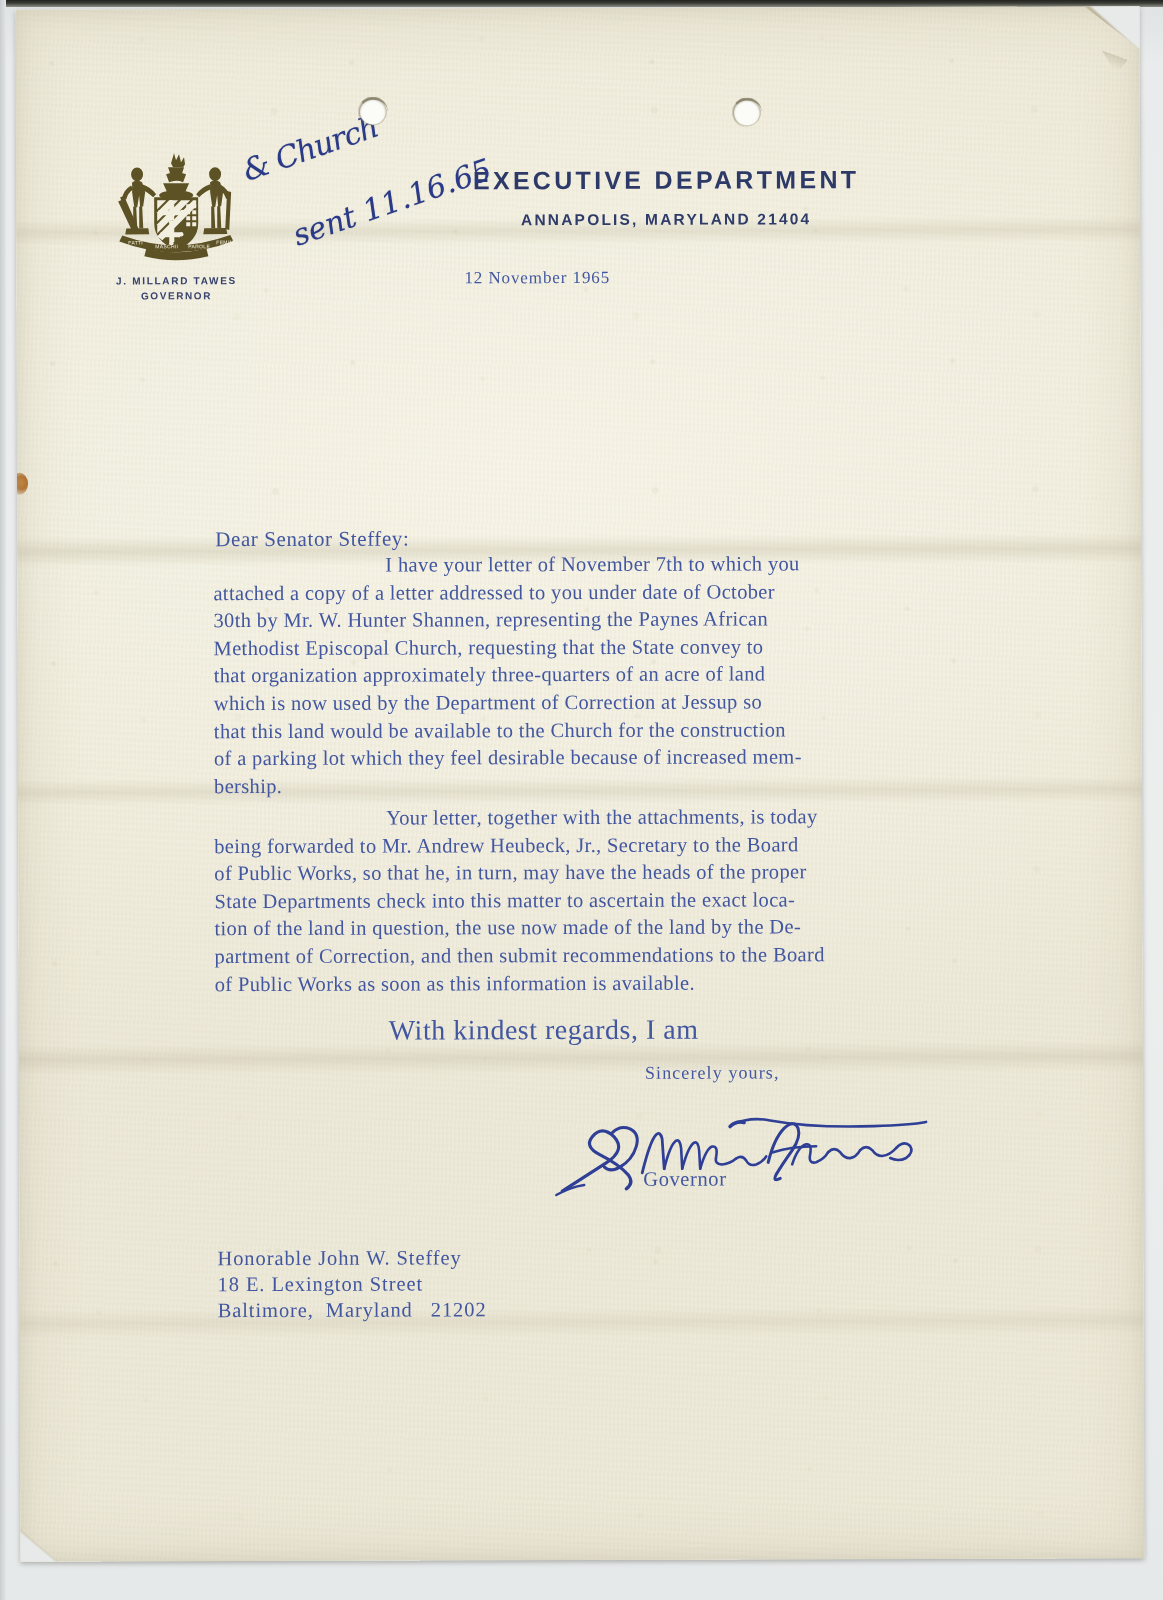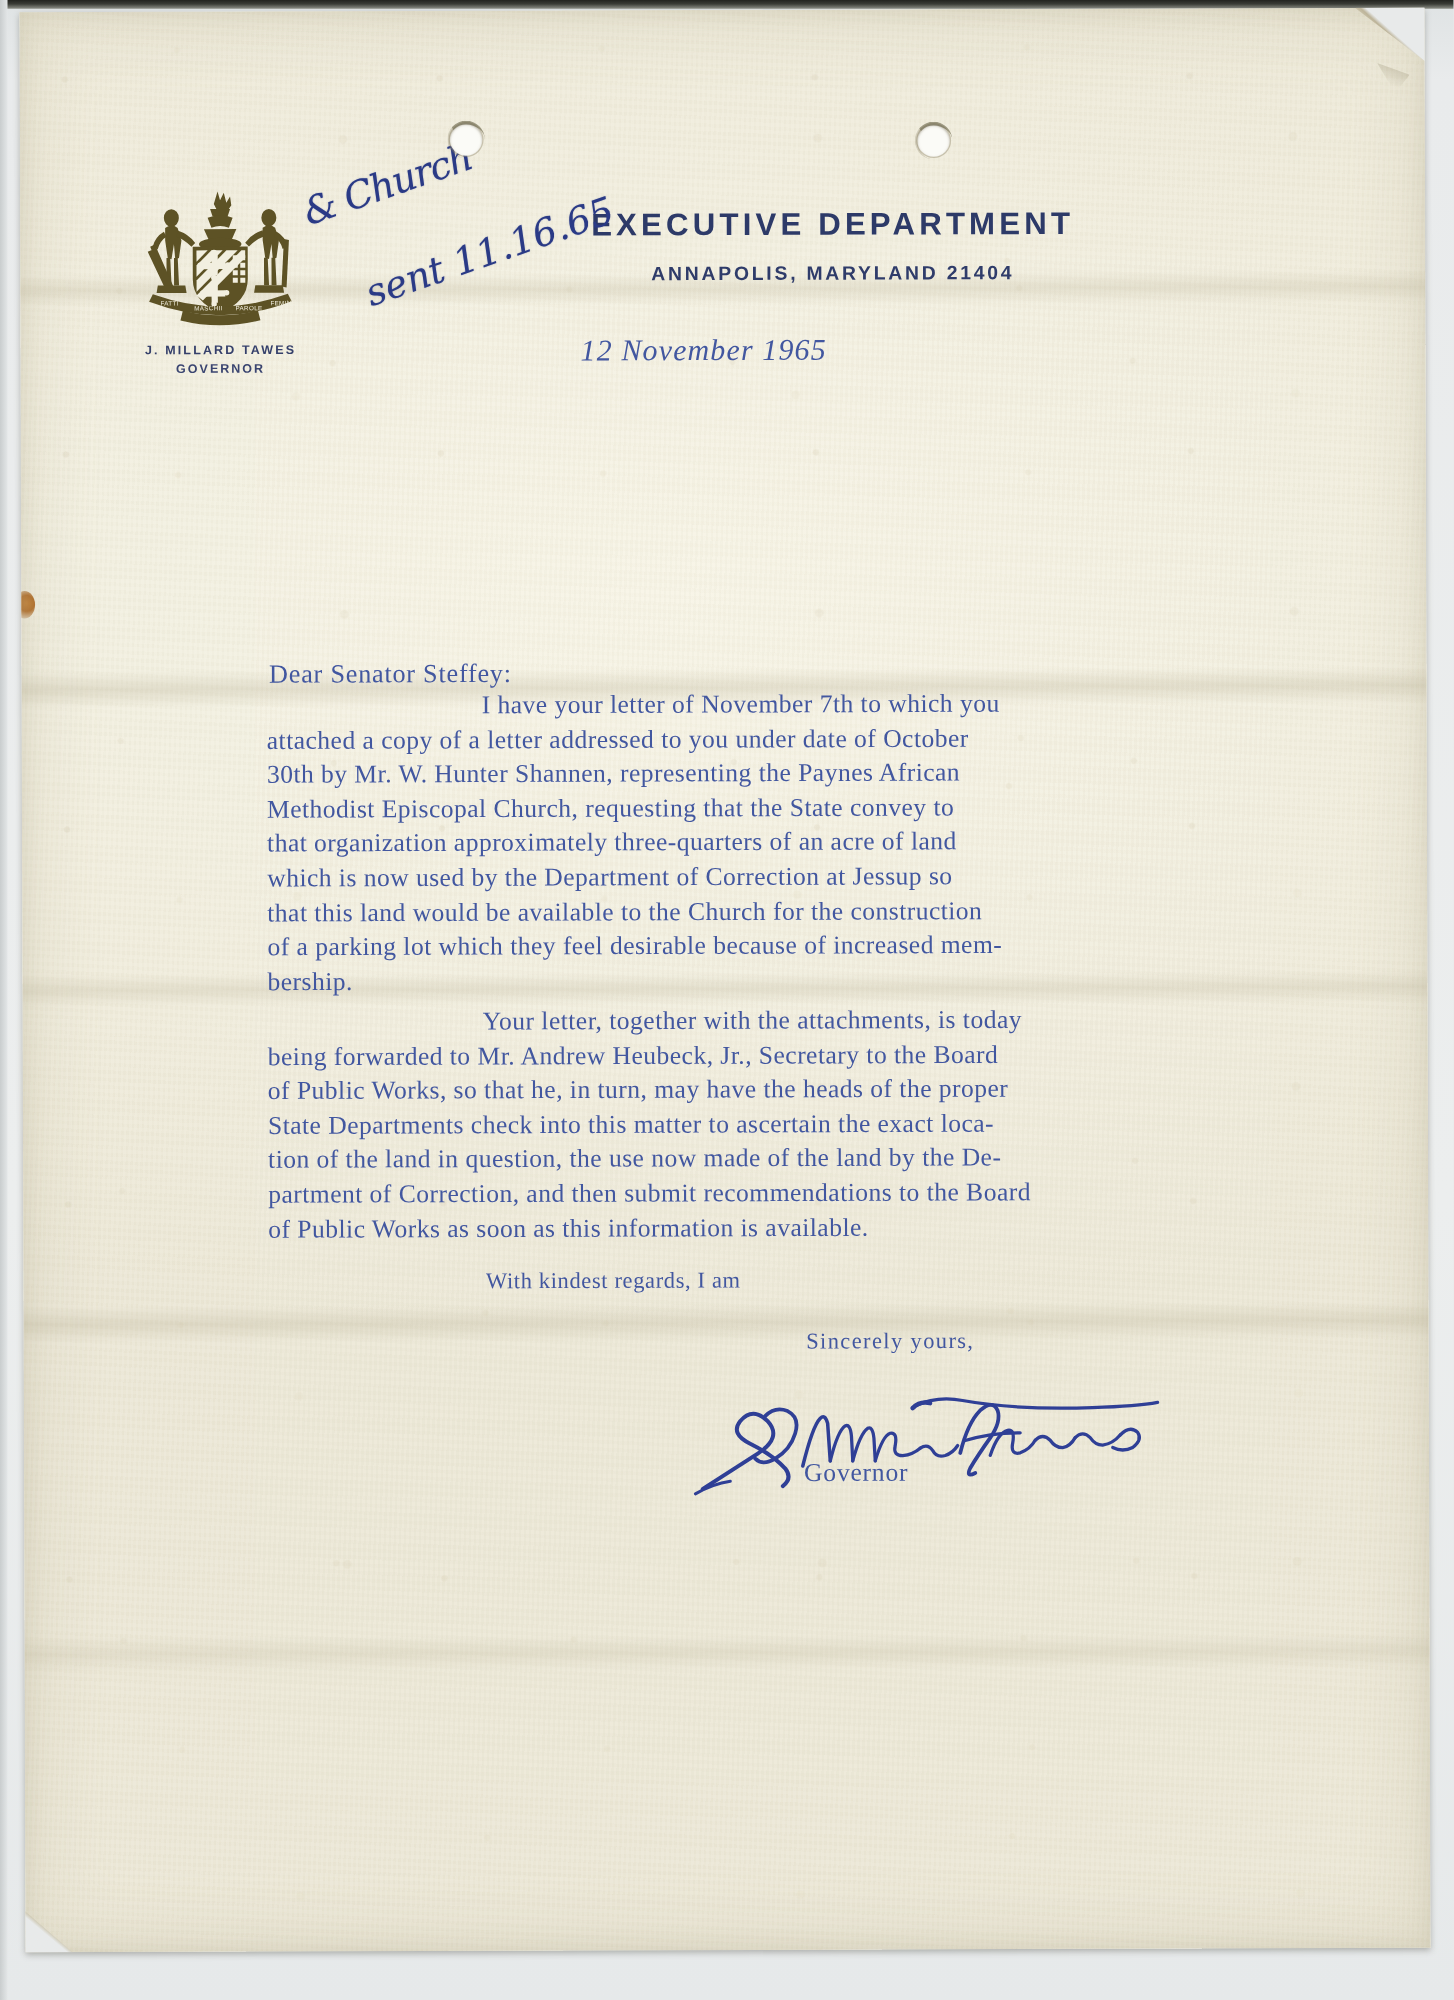--- a/index.html
+++ b/index.html
@@ -233,9 +233,8 @@
   #date-line {
     position: absolute;
     left: 448px; top: 260px;
-    font-size: 24px;
+    font-size: 17px;
     letter-spacing: 0.9px;
-    font-style: italic;
   }
 
   #salutation {

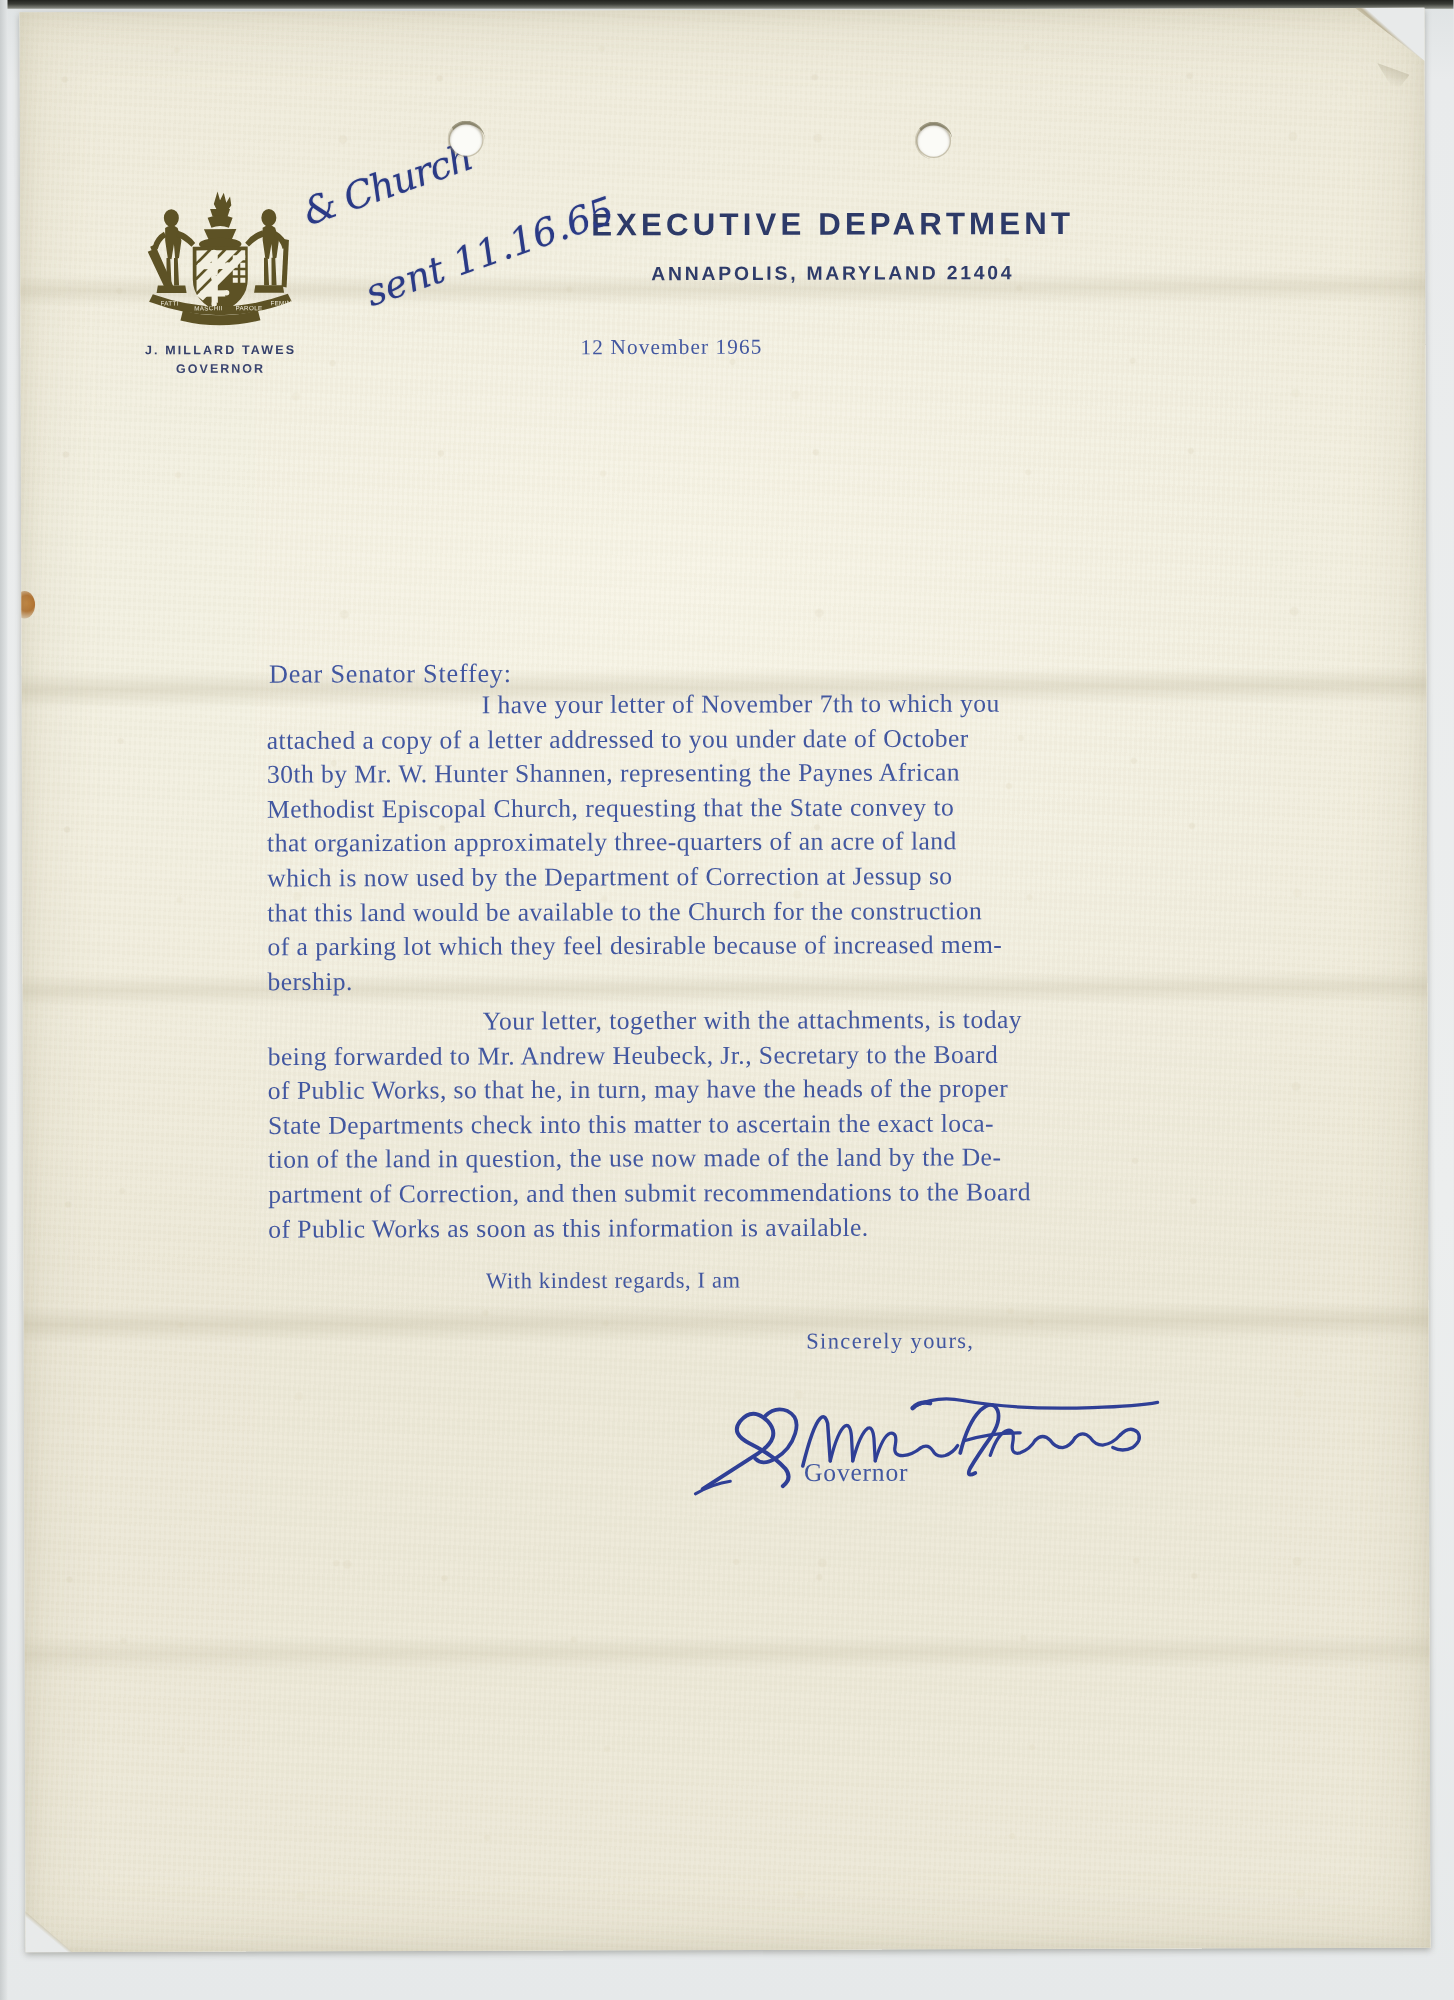--- a/index.html
+++ b/index.html
@@ -263,7 +263,7 @@
   #closing-regards {
     position: absolute;
     left: 370px; top: 1006px;
-    font-size: 18px;
+    font-size: 28px;
     letter-spacing: 0.5px;
   }
   #closing-sincerely {

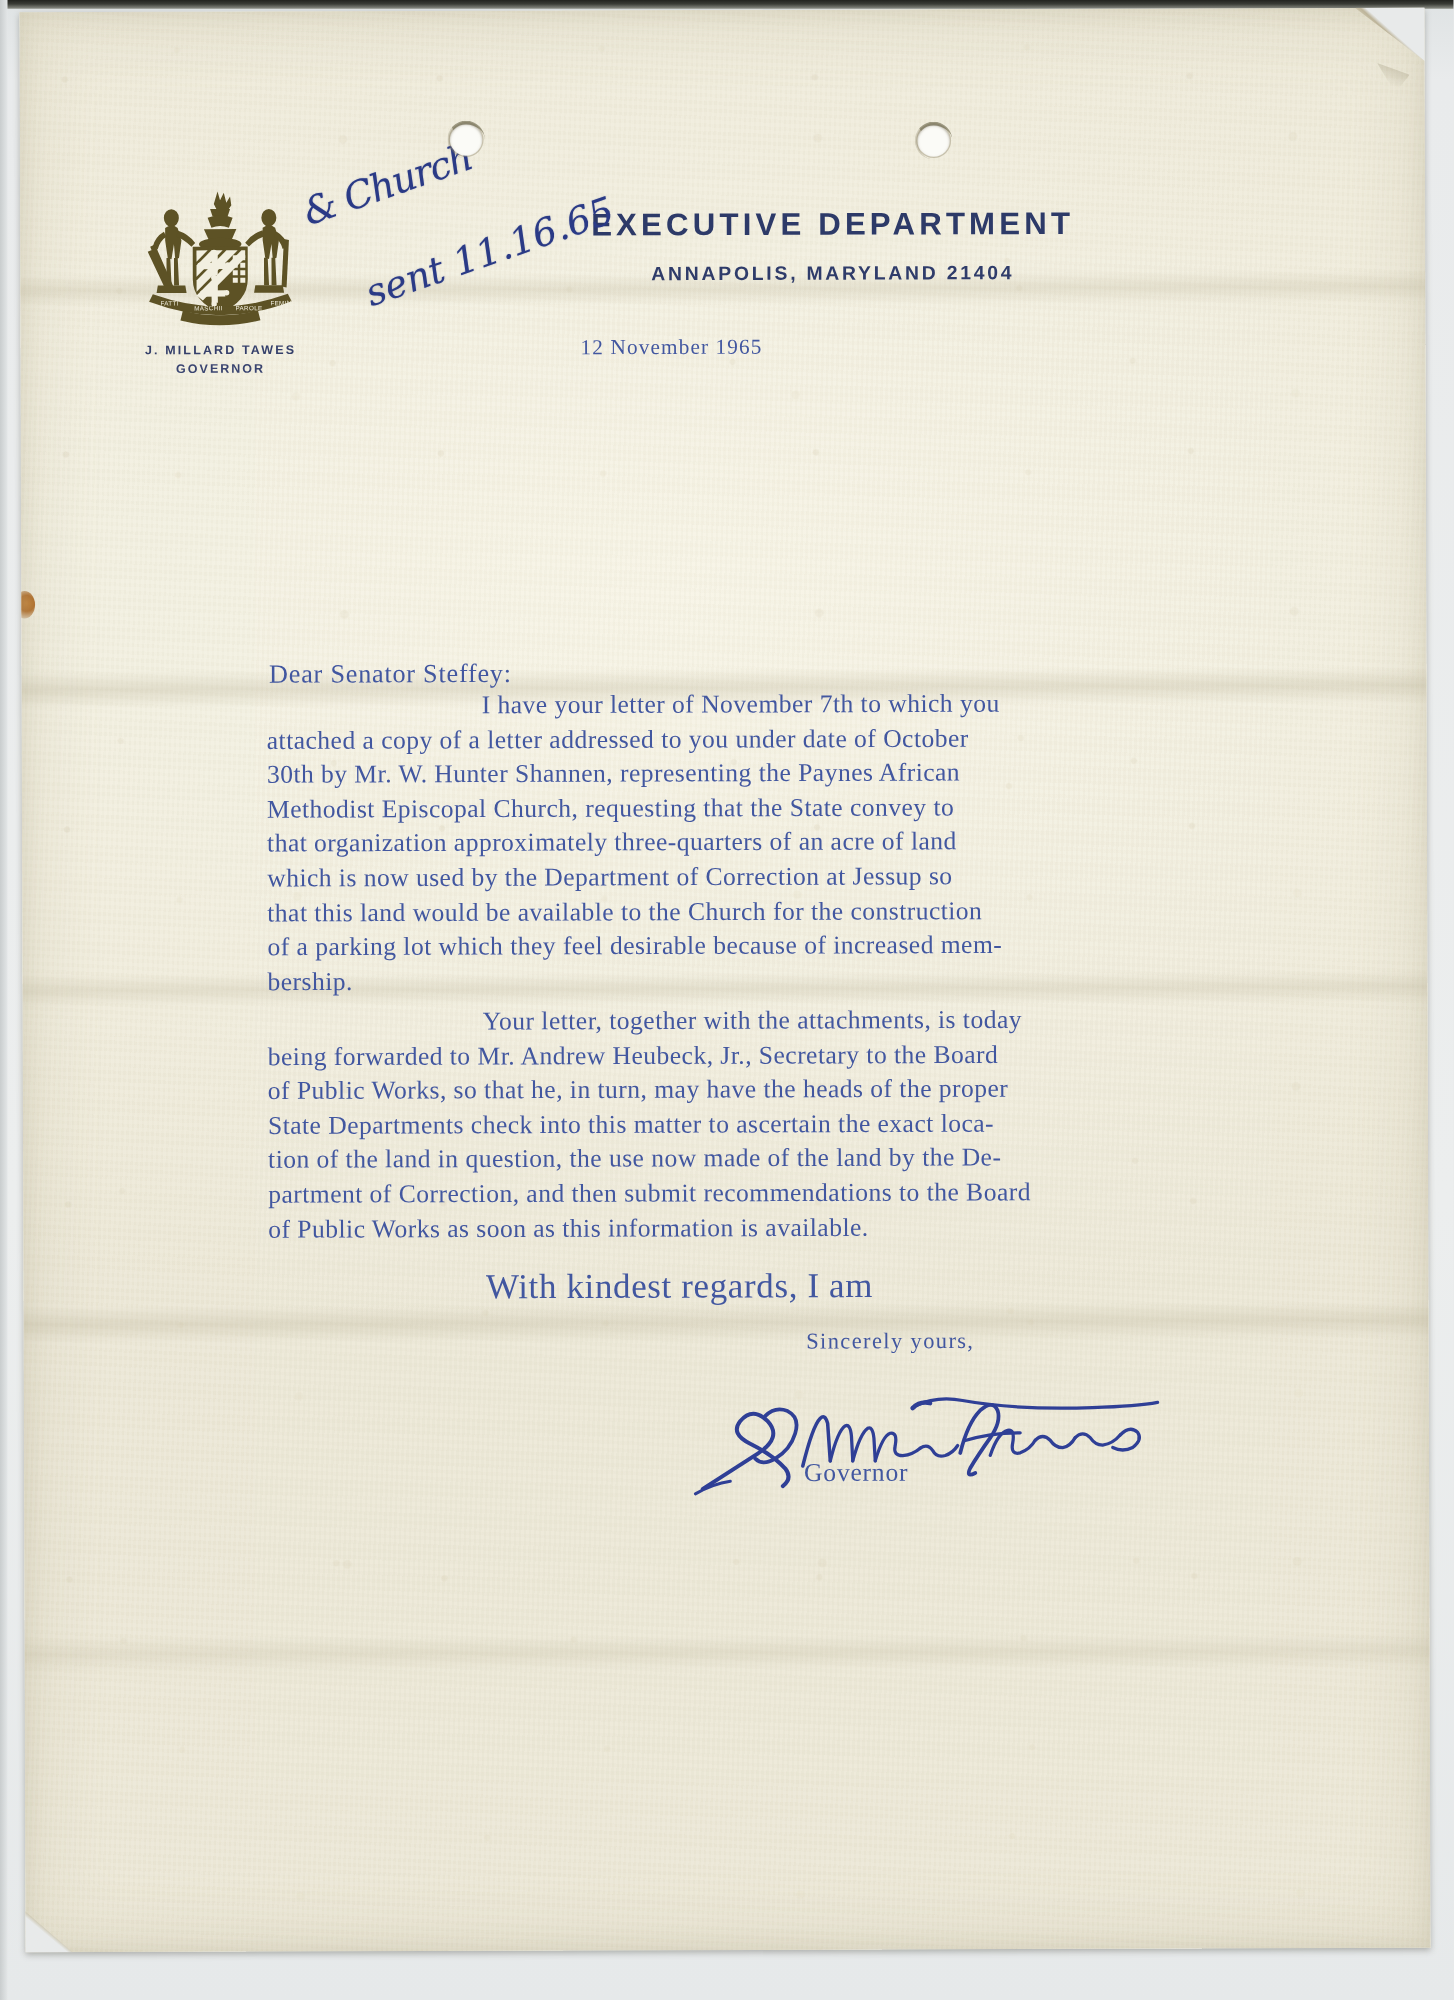--- a/index.html
+++ b/index.html
@@ -455,6 +455,11 @@
 
     <div id="sig-title" class="tw">Governor</div>
 
+    <div id="address-block" class="tw">
+      <span class="aln">Honorable John W. Steffey</span>
+      <span class="aln">18 E. Lexington Street</span>
+      <span class="aln">Baltimore,  Maryland   21202</span>
+    </div>
 
     <div class="punch" id="punch-left">
         <span class="punch-rim"></span>

